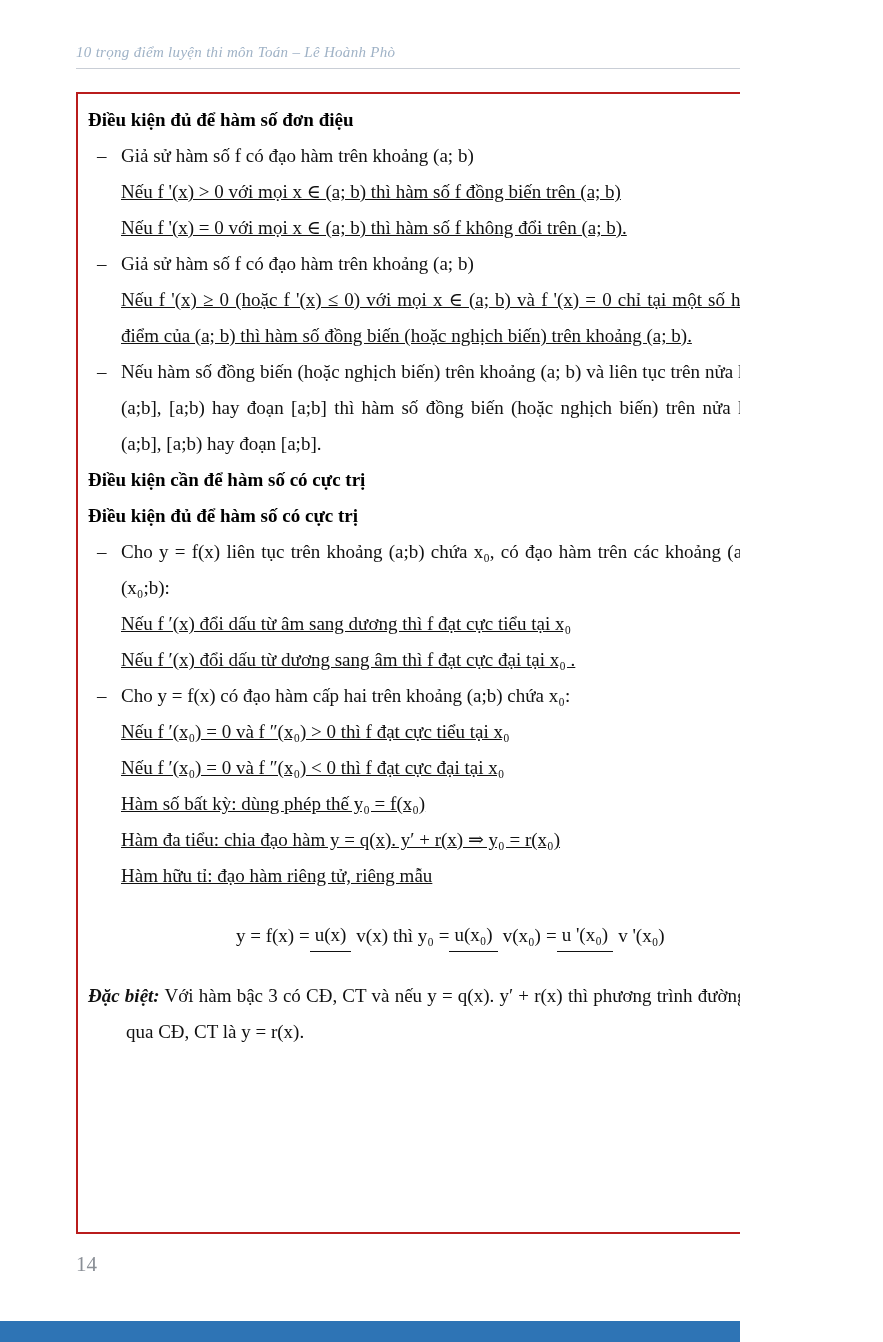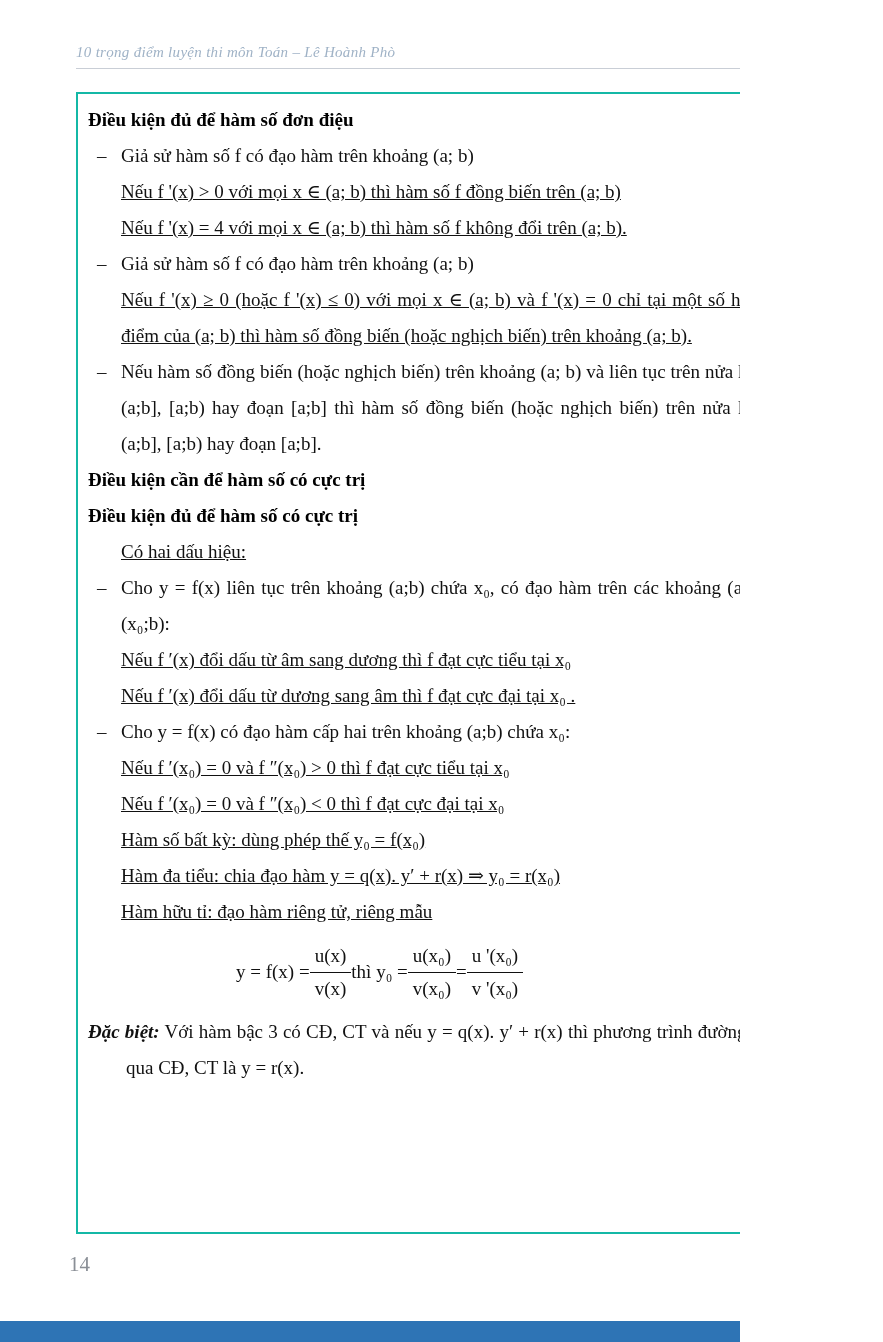--- a/index.html
+++ b/index.html
@@ -35,7 +35,7 @@
     width: 736px;
     height: 1142px;
     box-sizing: border-box;
-    border: 2px solid #14b8a6;
+    border: 2px solid #b91c1c;
     padding: 8px 16px 10px 10px;
     font-size: 19px;
     line-height: 36px;

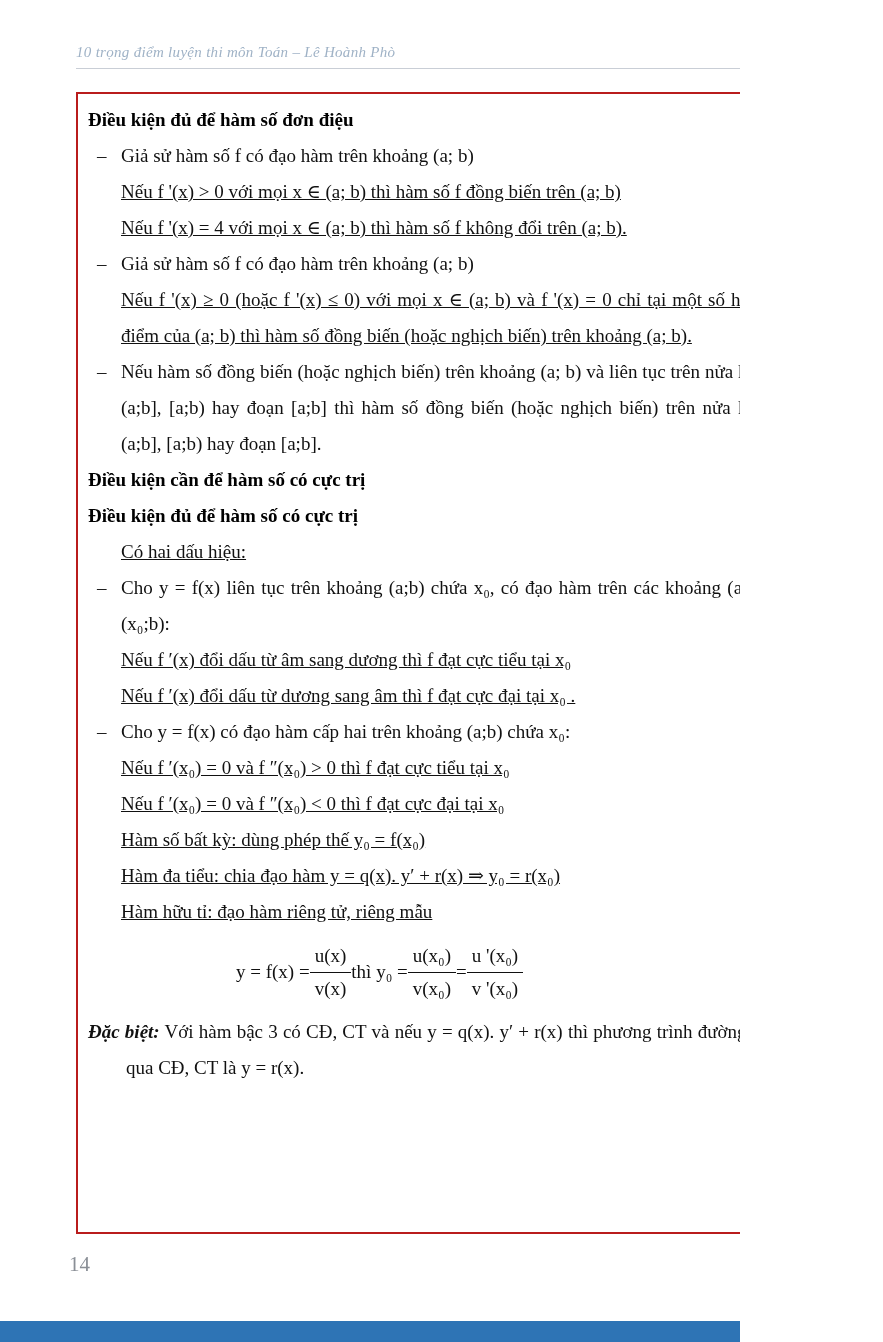--- a/index.html
+++ b/index.html
@@ -131,7 +131,7 @@
       <span class="btext">Giả sử hàm số f có đạo hàm trên khoảng (a; b)</span>
     </div>
     <p class="sub">Nếu f '(x) &gt; 0 với mọi x ∈ (a; b) thì hàm số f đồng biến trên (a; b)</p>
-    <p class="sub">Nếu f '(x) = 4 với mọi x ∈ (a; b) thì hàm số f không đổi trên (a; b).</p>
+    <p class="sub">Nếu f '(x) = 0 với mọi x ∈ (a; b) thì hàm số f không đổi trên (a; b).</p>
 
     <div class="bullet">
       <span class="dash">–</span>

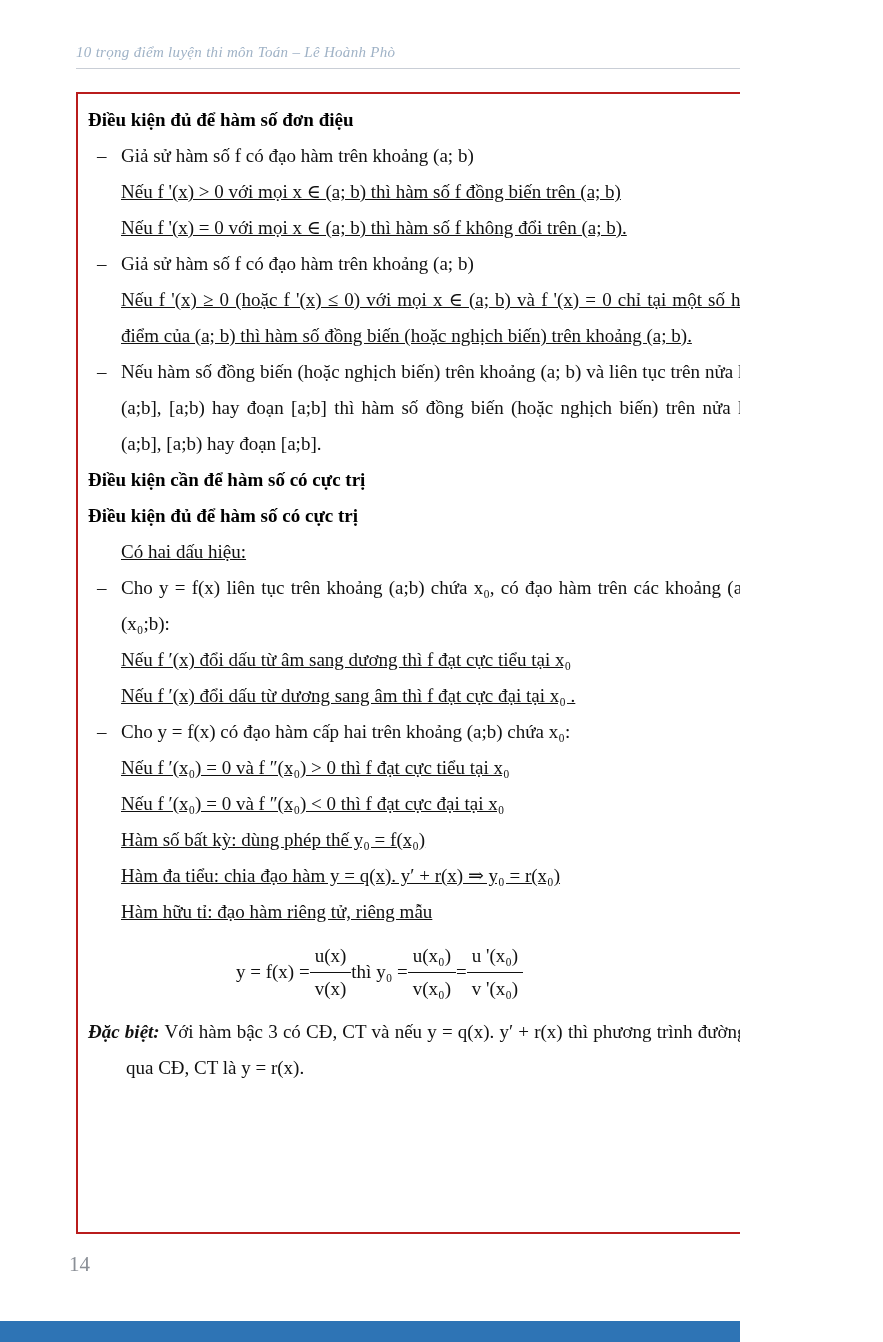--- a/index.html
+++ b/index.html
@@ -147,7 +147,6 @@
     <p class="heading">Điều kiện cần để hàm số có cực trị</p>
 
     <p class="heading">Điều kiện đủ để hàm số có cực trị</p>
-    <p class="sub">Có hai dấu hiệu:</p>
 
     <div class="bullet">
       <span class="dash">–</span>

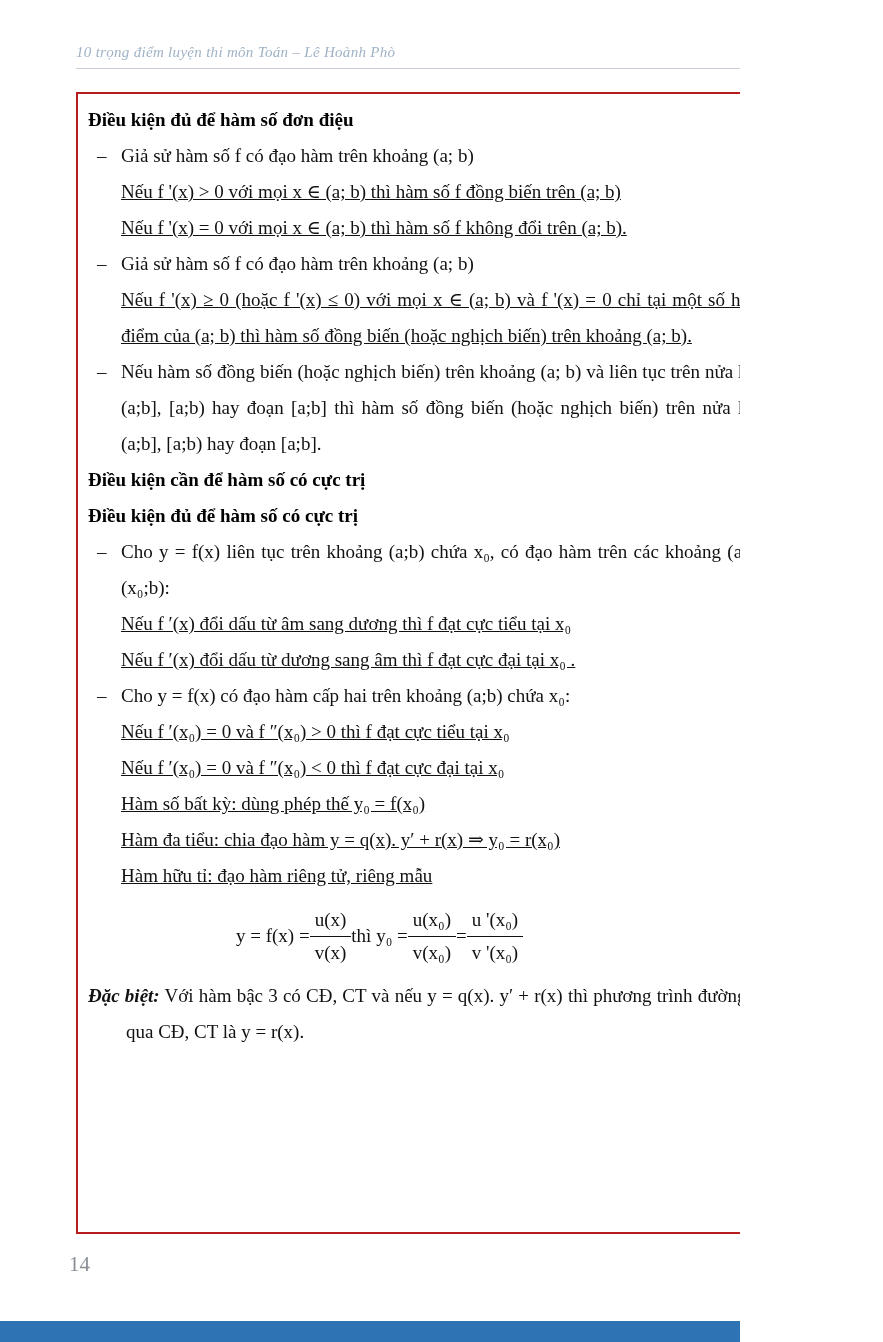--- a/index.html
+++ b/index.html
@@ -86,7 +86,7 @@
   }
   .frac {
     display: inline-flex;
-    flex-direction: column;
+    flex-direction: row;
     text-align: right;
     vertical-align: middle;
     font-family: Liberation Serif, serif;

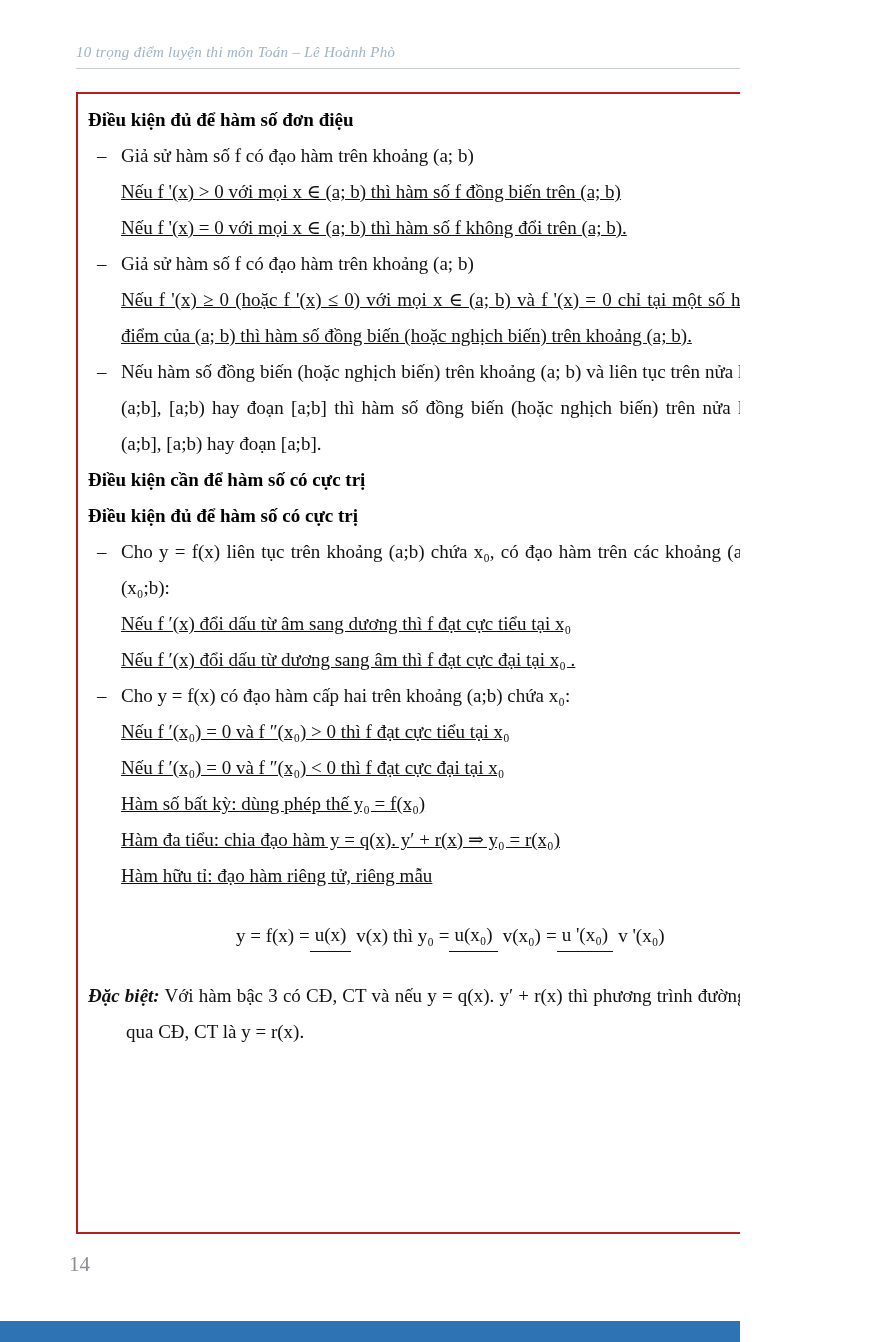--- a/index.html
+++ b/index.html
@@ -100,7 +100,7 @@
   }
   .page-number {
     position: absolute;
-    left: 69px;
+    left: 76px;
     top: 1252px;
     font-size: 21px;
     color: #8a8f96;

